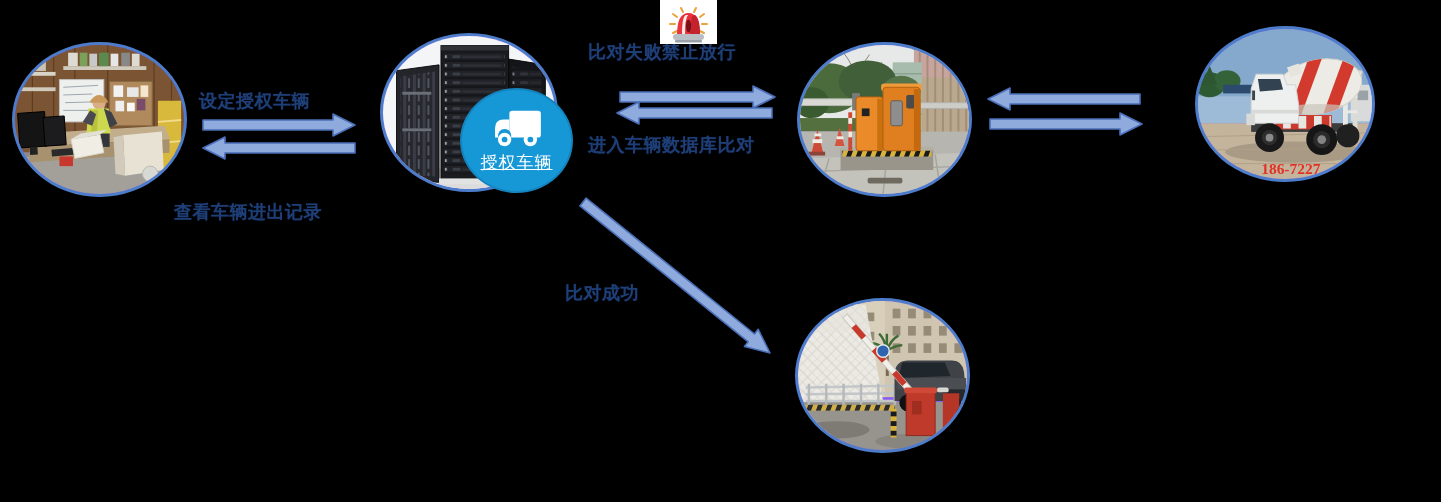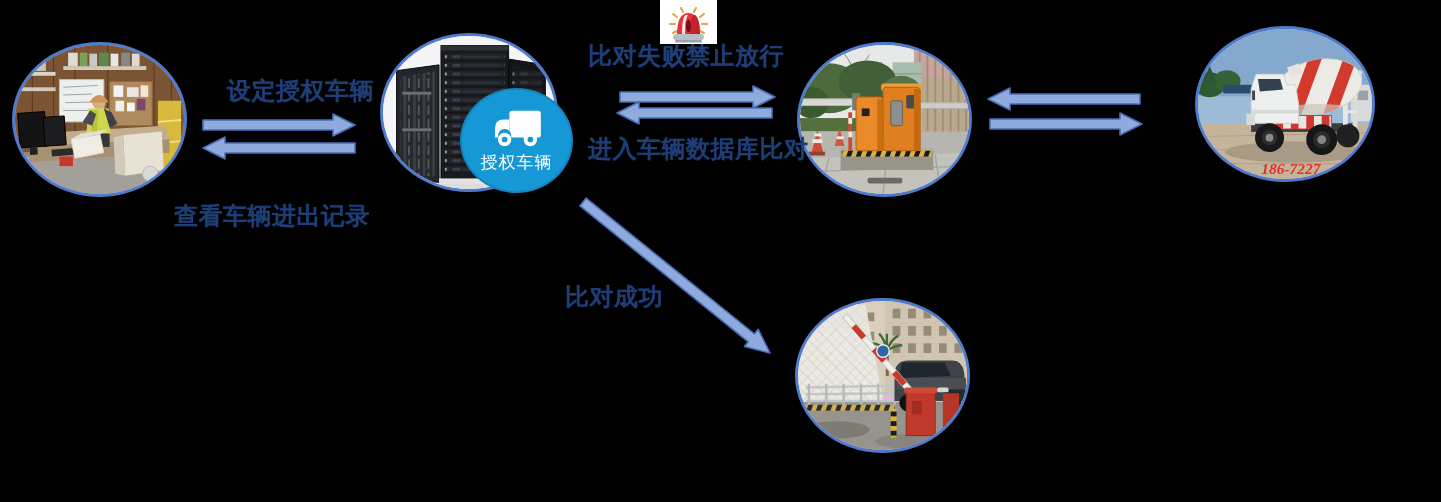--- a/index.html
+++ b/index.html
@@ -18,7 +18,7 @@
   }
   .photo svg{display:block;width:100%;height:100%;}
   .flow-label{
-    position:absolute;color:var(--text-blue);font-size:24px;font-weight:700;
+    position:absolute;color:var(--text-blue);font-size:18px;font-weight:700;
     letter-spacing:0.5px;white-space:nowrap;line-height:1.1;
     text-shadow:0 0 1px rgba(20,40,90,.8);
   }

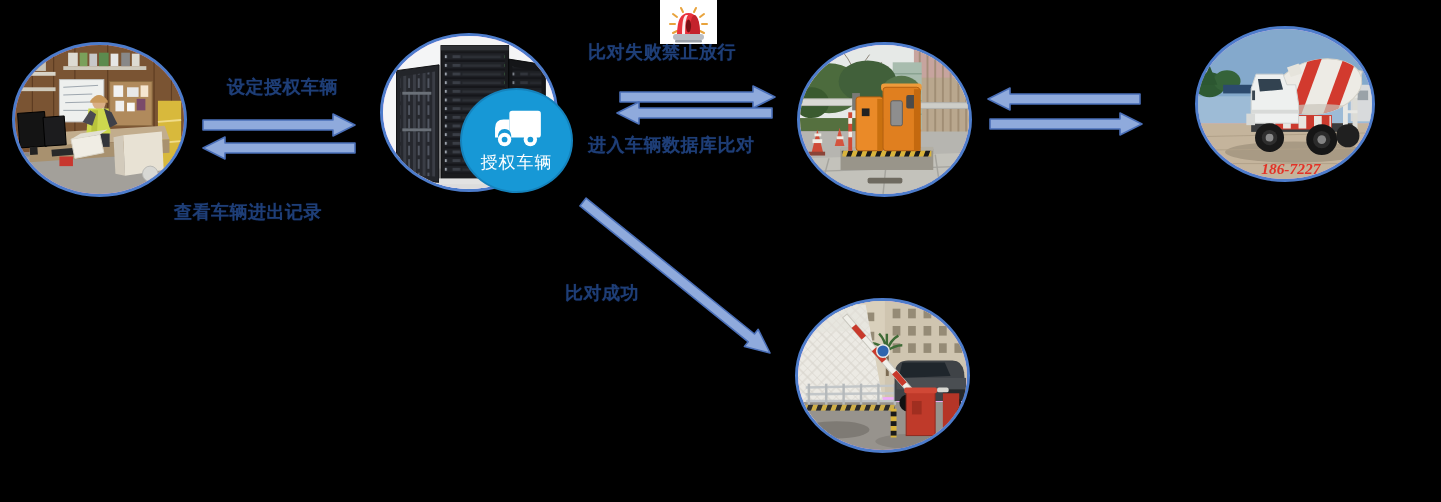--- a/index.html
+++ b/index.html
@@ -403,7 +403,7 @@
     <polygon class="arrow" points="586.1,198.1 754.5,334 758.2,329.3 770,353 744.4,346.5 748.2,341.8 579.9,205.9"></polygon>
   </svg>
 
-  <div class="flow-label" style="left:199px;top:78px;margin-left:28px;">设定授权车辆</div>
+  <div class="flow-label" style="left:199px;top:92px;">设定授权车辆</div>
   <div class="flow-label" style="left:174px;top:167px;margin-top:36px;">查看车辆进出记录</div>
   <div class="flow-label" style="left:588px;top:43px;">比对失败禁止放行</div>
   <div class="flow-label" style="left:588px;top:136px;">进入车辆数据库比对</div>

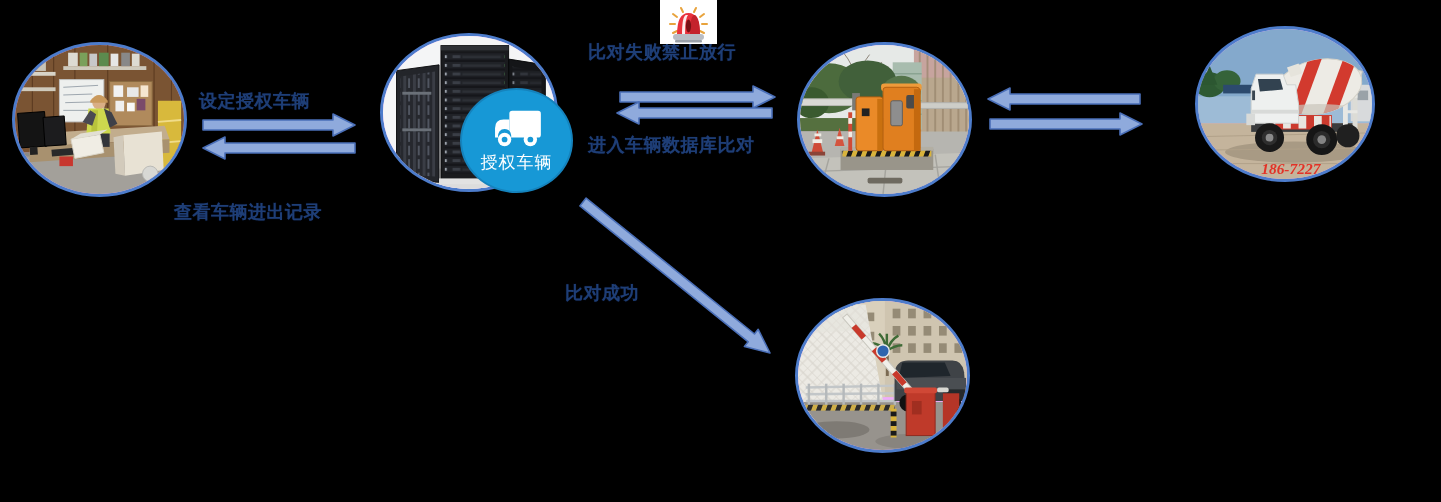--- a/index.html
+++ b/index.html
@@ -29,7 +29,7 @@
     background:var(--badge-fill);border:2px solid var(--badge-border);box-sizing:border-box;
     display:flex;flex-direction:column;align-items:center;justify-content:center;z-index:6;
   }
-  #badge .badge-label{color:var(--badge-text);font-size:17px;font-weight:400;letter-spacing:1px;margin-top:1px;}
+  #badge .badge-label{color:var(--badge-text);font-size:17px;font-weight:400;letter-spacing:1px;margin-top:1px;text-decoration:underline;}
   #alarm{position:absolute;left:660px;top:0;width:57px;height:44px;background:#fff;z-index:5;}
   #alarm svg{display:block;width:100%;height:100%;}
   .wm{font-family:"Liberation Serif",serif;font-weight:700;}

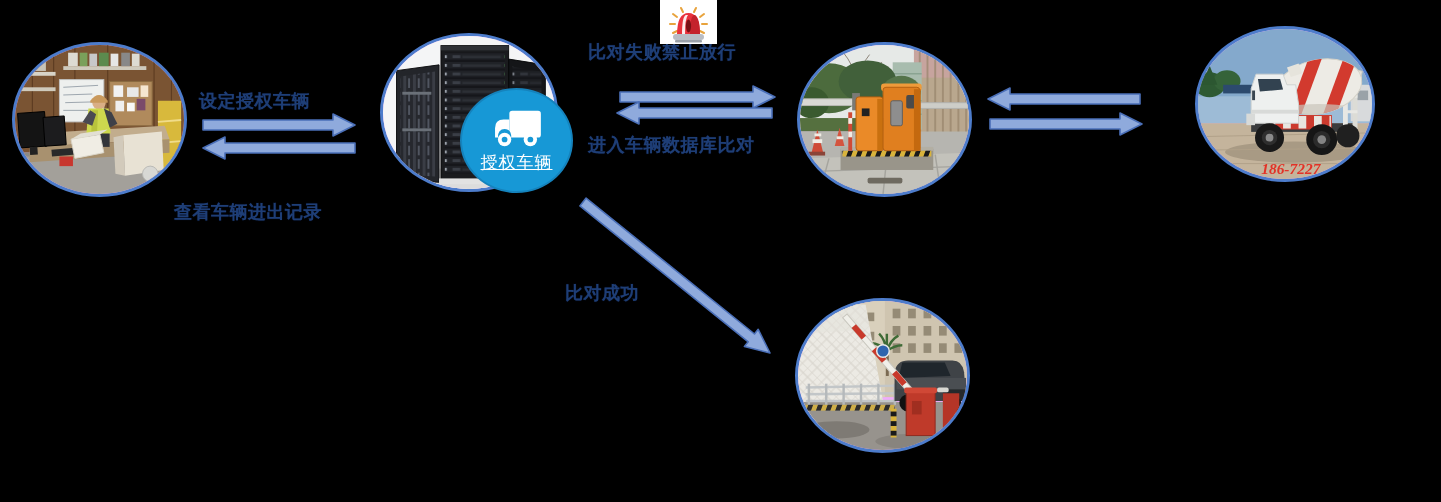--- a/index.html
+++ b/index.html
@@ -14,7 +14,7 @@
   }
   .photo{
     position:absolute;border-radius:50%;overflow:hidden;
-    border:3px solid var(--circle-border);box-sizing:border-box;background:#f0abfc;font-style:italic;
+    border:3px solid var(--circle-border);box-sizing:border-box;background:#8b5cf6;
   }
   .photo svg{display:block;width:100%;height:100%;}
   .flow-label{

